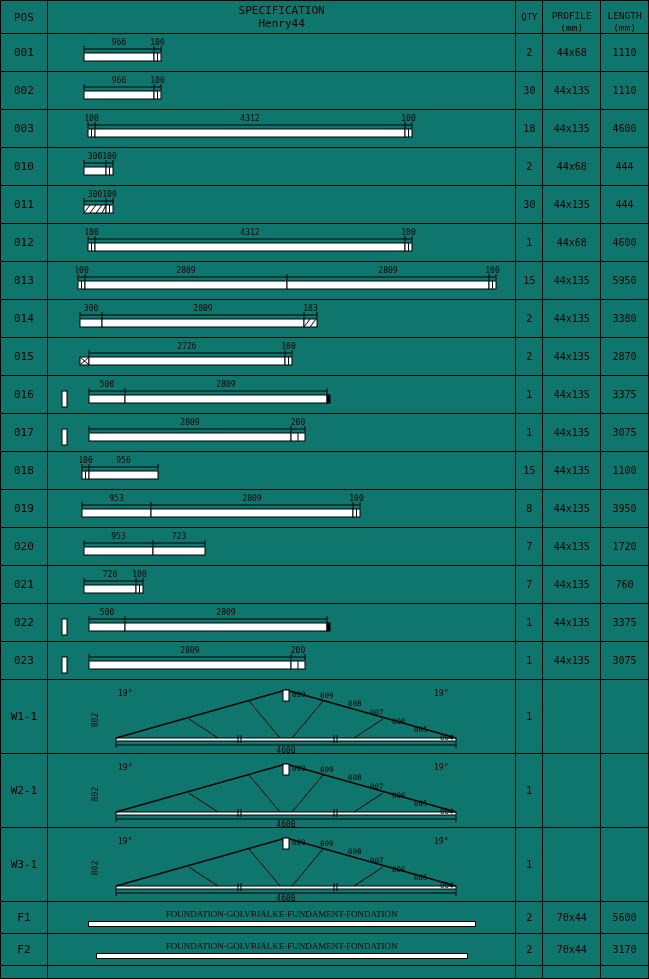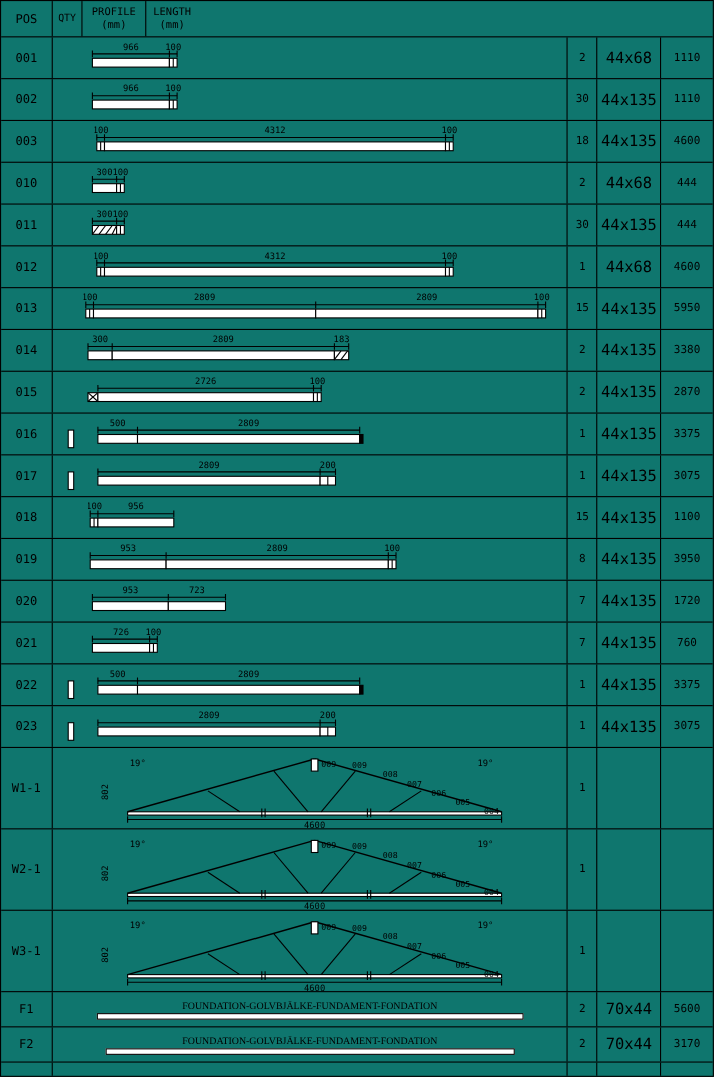--- a/index.html
+++ b/index.html
@@ -38,6 +38,10 @@
     <div class="cell c-pos">
       <span>POS</span>
     </div>
+    <div class="cell c-spec hcol">
+      <span>SPECIFICATION</span>
+      <span>Henry44</span>
+    </div>
     <div class="cell c-qty">
       <span>QTY</span>
     </div>

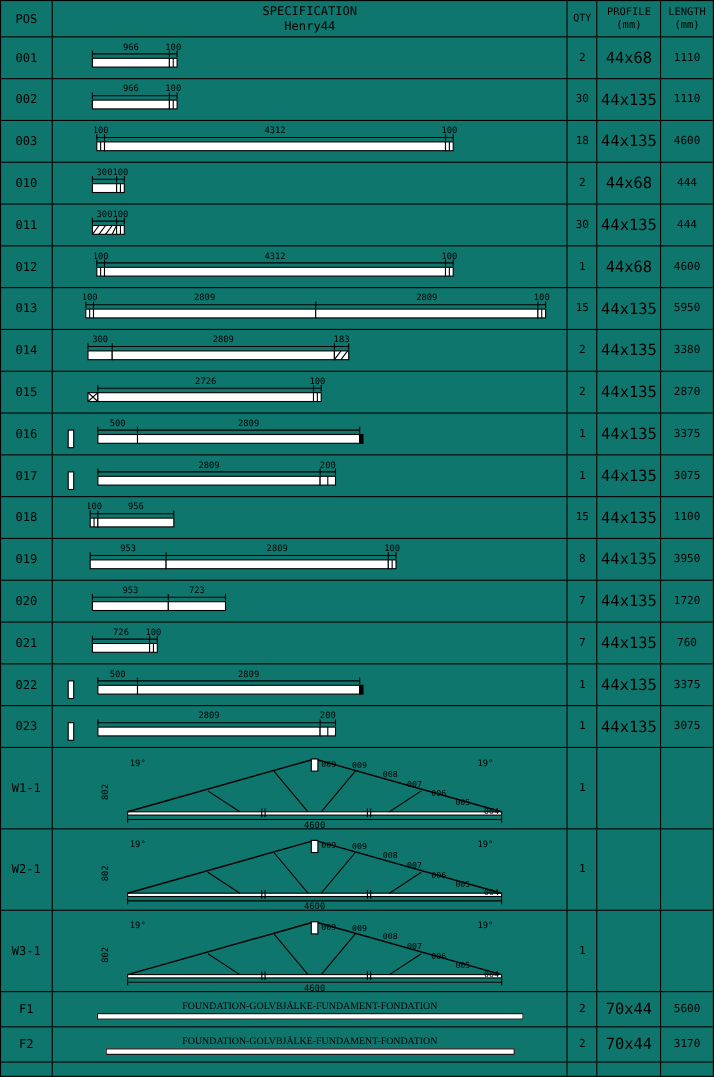--- a/index.html
+++ b/index.html
@@ -12,7 +12,7 @@
   .c-qty{width:27px;font-size:10px;}
   .c-prof{width:58px;font-size:14px;}
   .c-len{width:47px;font-size:10px;border-right:none;}
-  .hcol{flex-direction:column;line-height:1.2;}
+  .hcol{flex-direction:column;line-height:1.2;justify-content:flex-end;}
   .header{height:33px;}
   .header .c-spec{justify-content:center;}
   .header .cell{font-size:11px;}

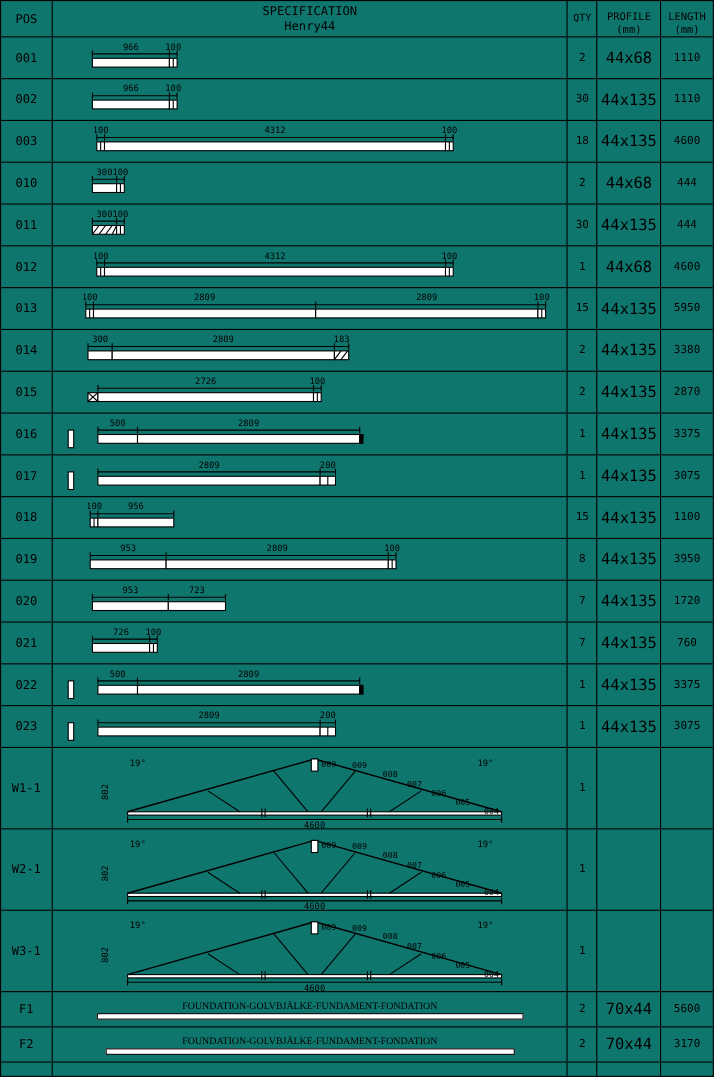--- a/index.html
+++ b/index.html
@@ -10,7 +10,7 @@
   .c-pos{width:47px;}
   .c-spec{width:470px;justify-content:flex-start;}
   .c-qty{width:27px;font-size:10px;}
-  .c-prof{width:58px;font-size:14px;}
+  .c-prof{width:58px;font-size:10px;}
   .c-len{width:47px;font-size:10px;border-right:none;}
   .hcol{flex-direction:column;line-height:1.2;justify-content:flex-end;}
   .header{height:33px;}

